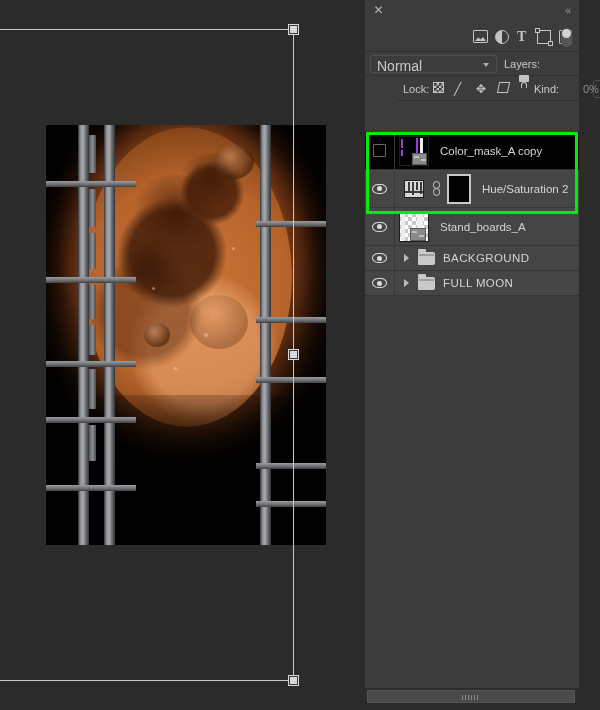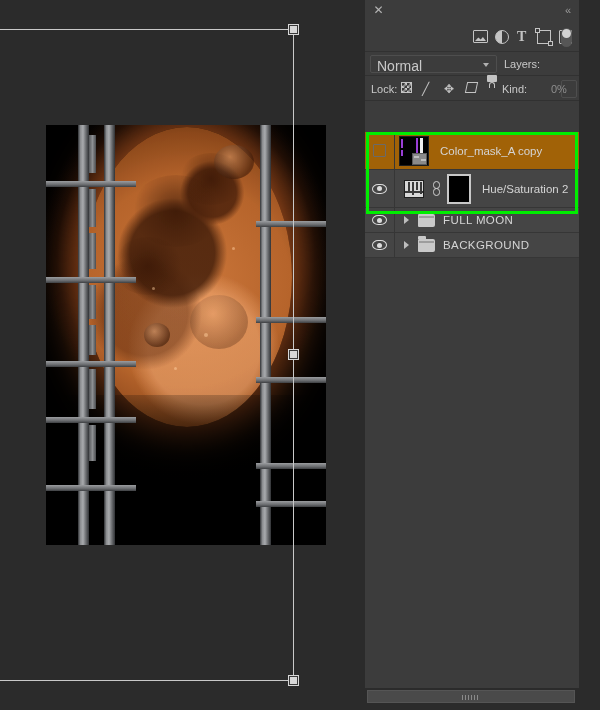--- a/index.html
+++ b/index.html
@@ -197,7 +197,7 @@
   }
 
   .lock-row {
-    position: relative; height: 25px; background: #3c3c3c; border-bottom: 1px solid #313131;
+    position: relative; height: 25px; background: #3c3c3c; border-bottom: 1px solid #313131; margin-left: 32px;
   }
   .lock-label { position: absolute; left: 6px; top: 7px; color: #c9c9c9; font-size: 11px; }
   .lk { position: absolute; top: 6px; width: 14px; height: 13px; }

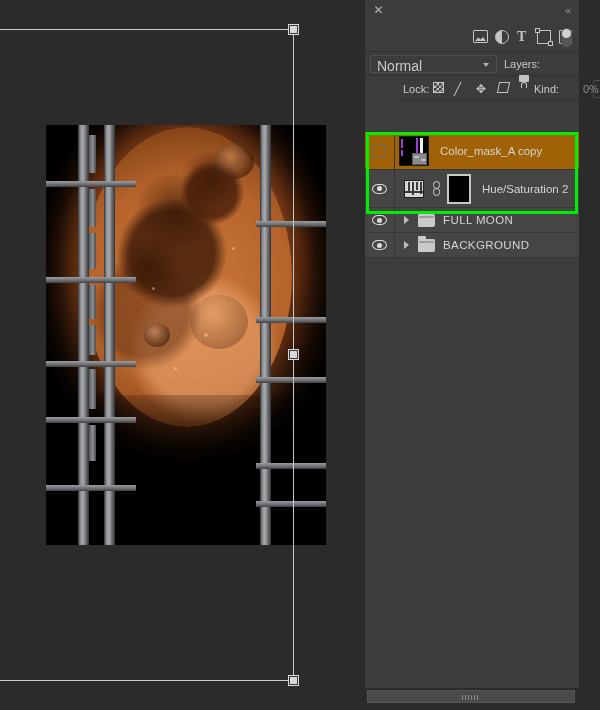--- a/index.html
+++ b/index.html
@@ -232,7 +232,7 @@
     position: relative; height: 38px; background: #454545;
     border-bottom: 1px solid #363636; display: flex; align-items: center;
   }
-  .layer-row.selected { background: #a16207; }
+  .layer-row.selected { background: #000000; }
   .layer-row.folder { height: 25px; }
   .eye-cell {
     width: 30px; height: 100%; display: flex; align-items: center; justify-content: center;

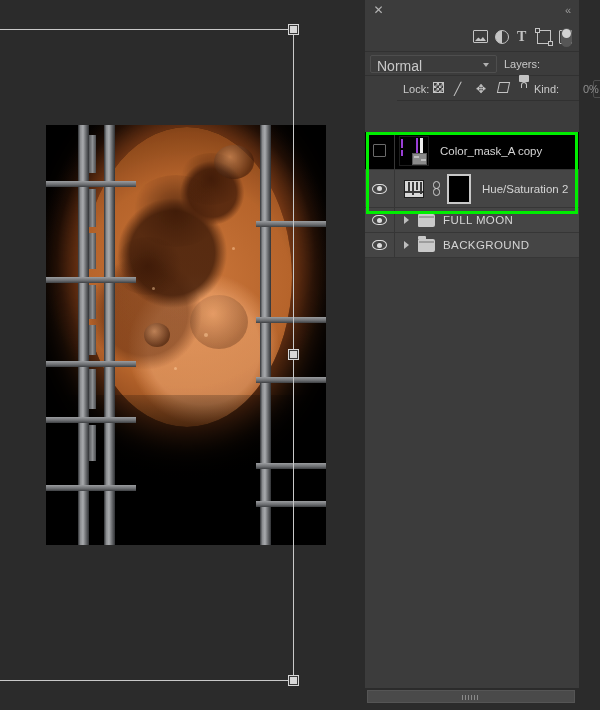--- a/index.html
+++ b/index.html
@@ -526,6 +526,22 @@
         <span class="layer-name">Hue/Saturation 2</span>
       </div>
 
+      <div class="layer-row">
+        <div class="eye-cell">
+          <span class="eye">
+              <b></b>
+              <s></s>
+            </span>
+        </div>
+        <div class="thumb checker">
+          <span class="t-white" style="left:1px;top:1px;width:4px;height:26px;"></span>
+          <span class="t-white" style="left:17px;top:1px;width:6px;height:14px;"></span>
+          <span class="t-gray" style="left:10px;top:15px;width:16px;height:13px;"></span>
+          <span class="t-bar" style="left:12px;top:18px;width:5px;height:2px;"></span>
+          <span class="t-bar" style="left:19px;top:22px;width:5px;height:2px;"></span>
+        </div>
+        <span class="layer-name">Stand_boards_A</span>
+      </div>
 
       <div class="layer-row folder">
         <div class="eye-cell">

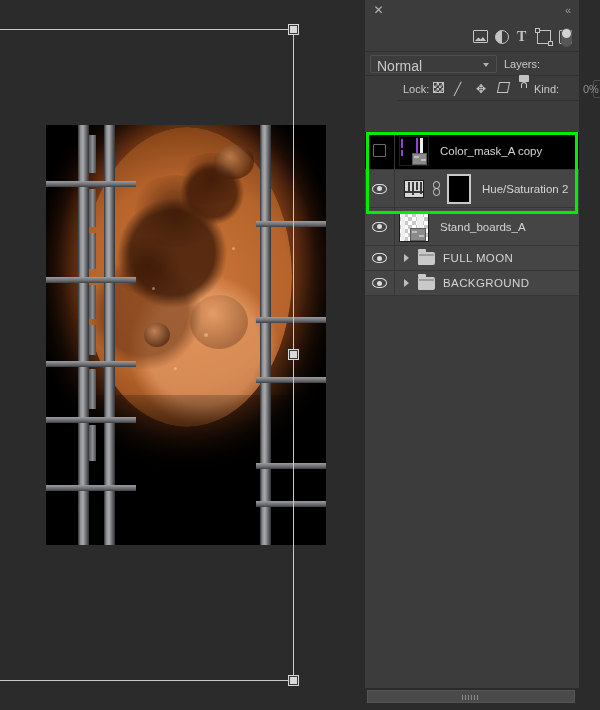--- a/index.html
+++ b/index.html
@@ -552,7 +552,7 @@
         </div>
         <span class="disc-arrow"></span>
         <span class="folder-ic"></span>
-        <span class="layer-name caps">FULL MOON</span>
+        <span class="layer-name caps">BACKGROUND</span>
       </div>
 
       <div class="layer-row folder">
@@ -564,7 +564,7 @@
         </div>
         <span class="disc-arrow"></span>
         <span class="folder-ic"></span>
-        <span class="layer-name caps">BACKGROUND</span>
+        <span class="layer-name caps">FULL MOON</span>
       </div>
     </div>
 

